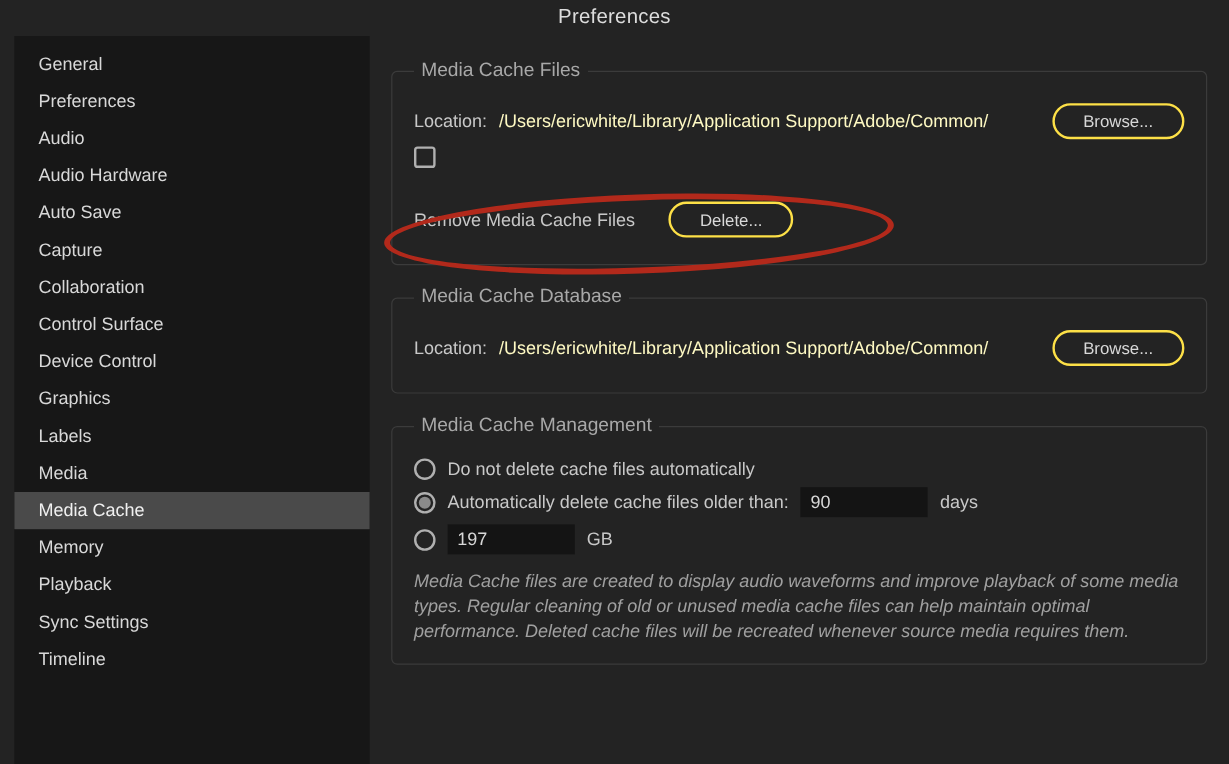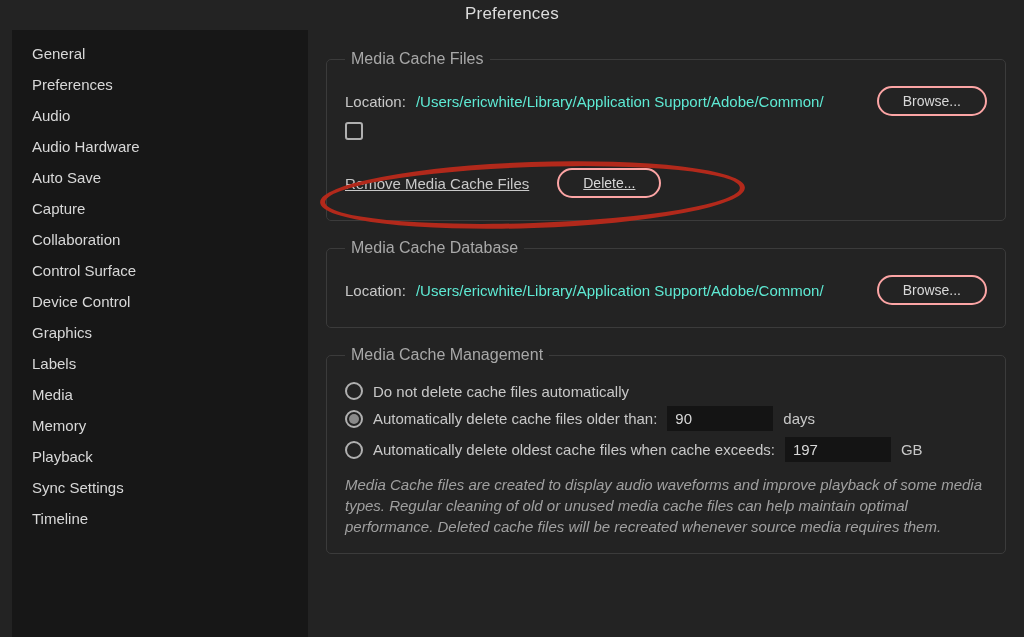--- a/index.html
+++ b/index.html
@@ -73,7 +73,7 @@
     color:#c8c8c8;
   }
   .path{
-    color:#5eead4;
+    color:#fef9c3;
     white-space:nowrap;
   }
   .btn{

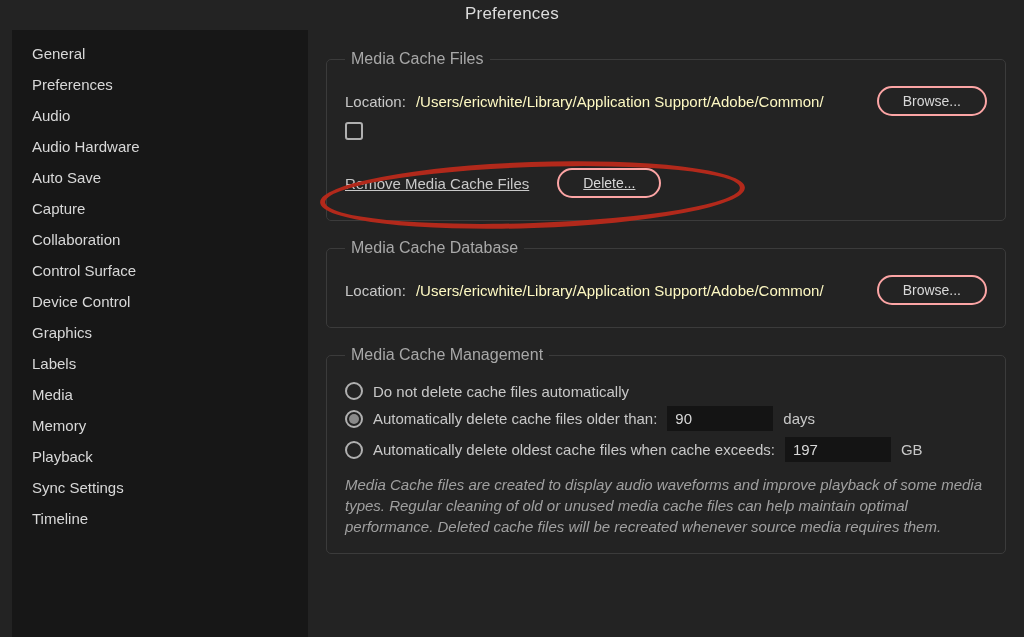--- a/index.html
+++ b/index.html
@@ -79,7 +79,7 @@
   .btn{
     background:transparent;
     color:#d8d8d8;
-    border:2px solid #fca5a5;
+    border:2px solid #fde047;
     border-radius:16px;
     padding:4px 24px;
     font-size:14px;

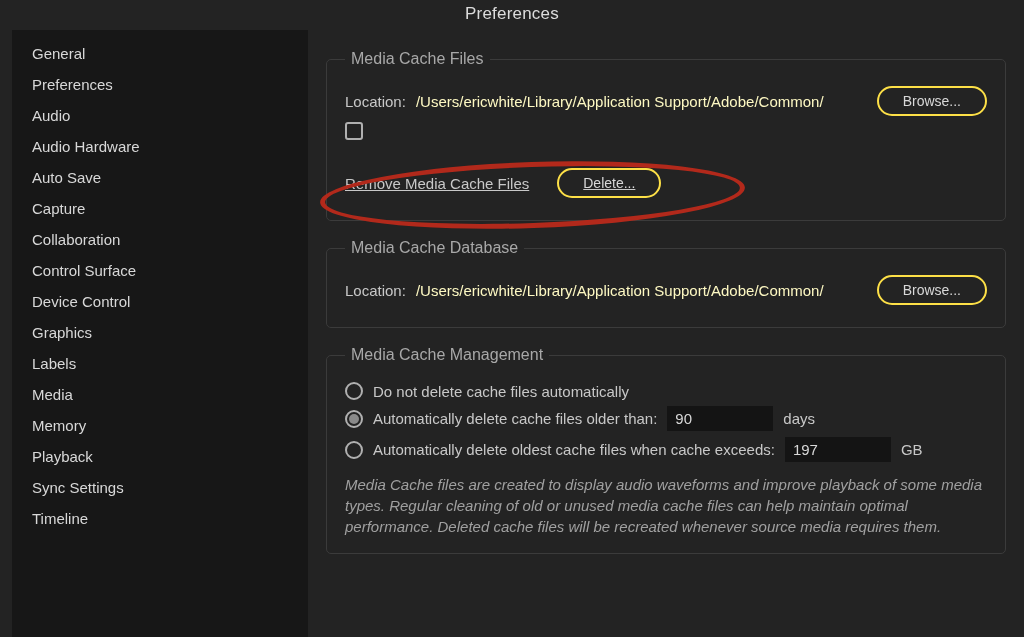--- a/index.html
+++ b/index.html
@@ -181,7 +181,7 @@
         <span class="chk"></span>
       </div>
 
-      <div class="row" style="margin-top:28px;text-decoration:underline;">
+      <div class="row" style="margin-top:28px;">
         <span class="label">Remove Media Cache Files</span>
         <button class="btn" style="margin-left:18px;">Delete...</button>
       </div>

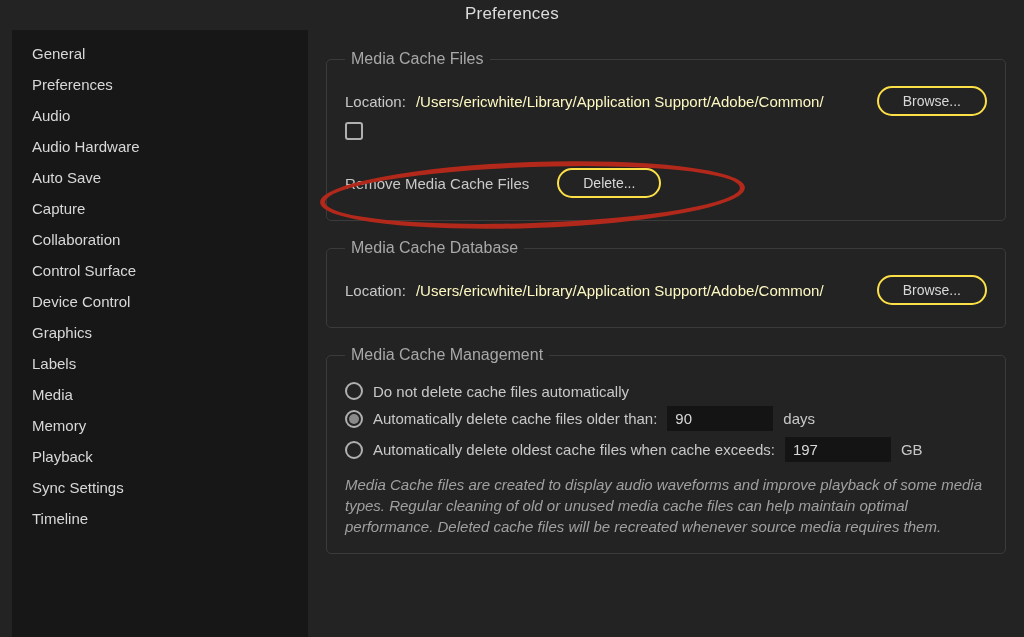--- a/index.html
+++ b/index.html
@@ -160,6 +160,7 @@
     <div class="sidebar-item">Graphics</div>
     <div class="sidebar-item">Labels</div>
     <div class="sidebar-item">Media</div>
+    <div class="sidebar-item selected">Media Cache</div>
     <div class="sidebar-item">Memory</div>
     <div class="sidebar-item">Playback</div>
     <div class="sidebar-item">Sync Settings</div>

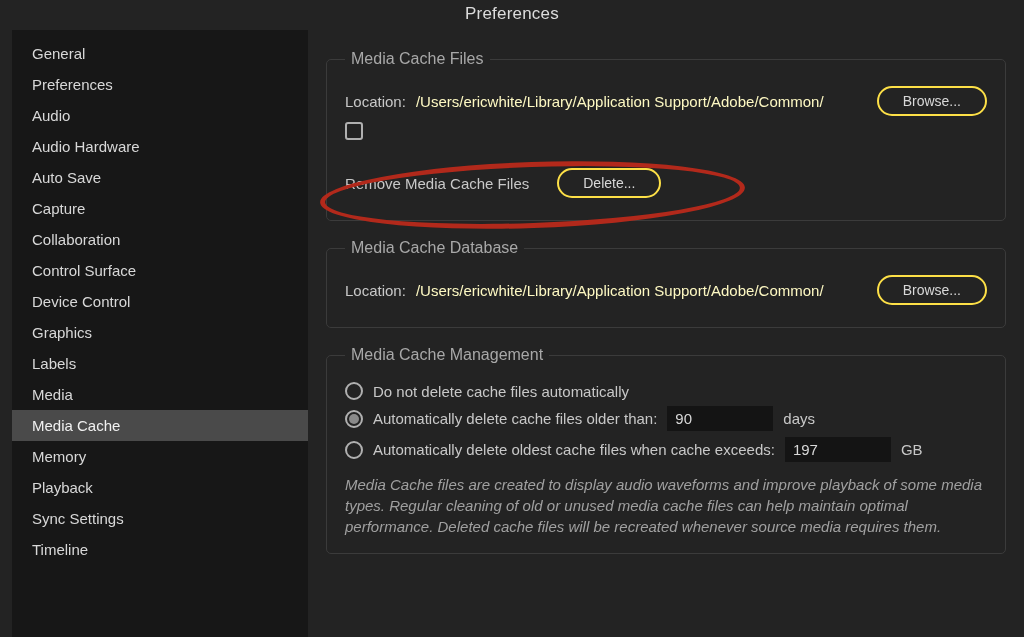--- a/index.html
+++ b/index.html
@@ -214,7 +214,6 @@
 
       <div class="row">
         <span class="radio"></span>
-        <span class="label">Automatically delete oldest cache files when cache exceeds:</span>
         <input class="num-input" value="197" style="">
         <span class="label">GB</span>
       </div>

